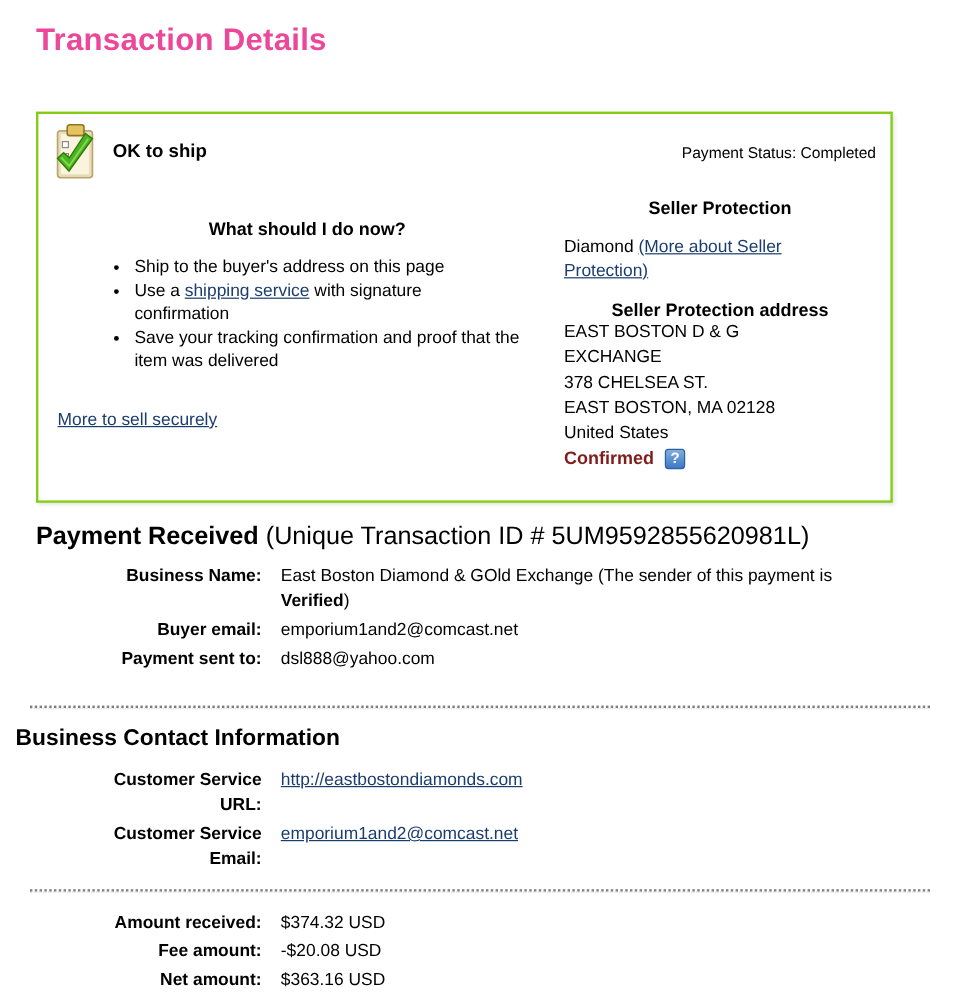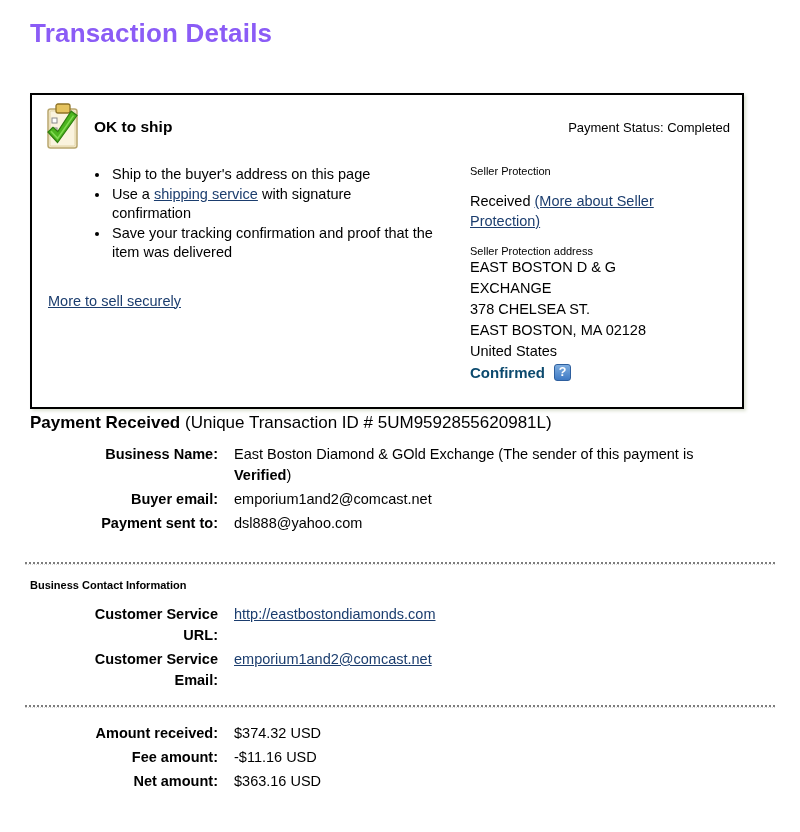--- a/index.html
+++ b/index.html
@@ -11,7 +11,7 @@
   }
   .page-title {
     margin:18px 0 0 30px;
-    font-size:26px; font-weight:bold; color:#8b5cf6; letter-spacing:0.2px;
+    font-size:26px; font-weight:bold; color:#ec4899; letter-spacing:0.2px;
   }
   
   .status-box {

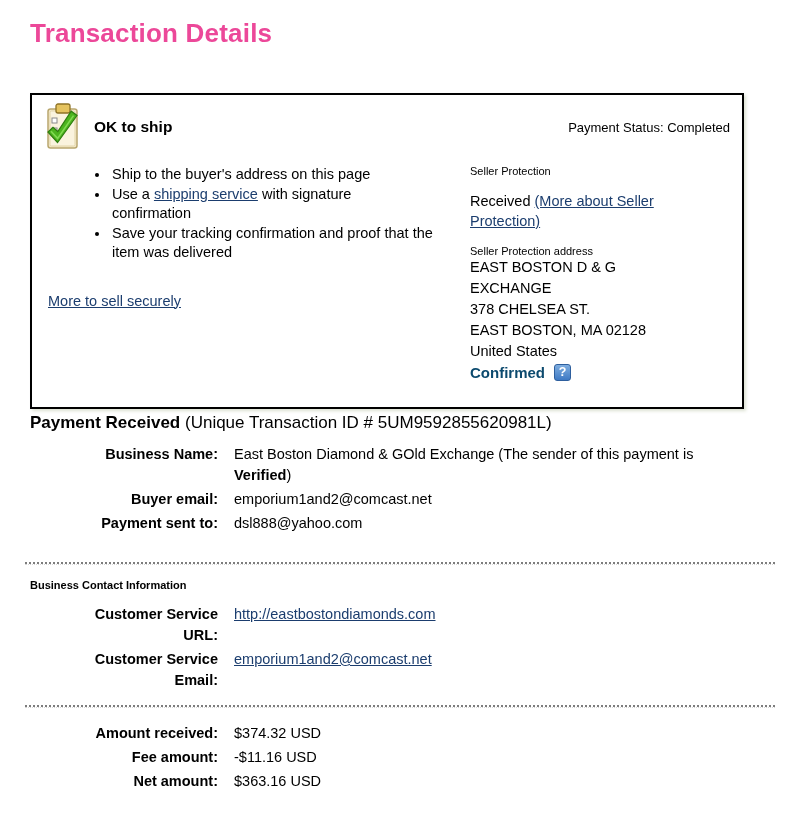--- a/index.html
+++ b/index.html
@@ -16,7 +16,7 @@
   
   .status-box {
     margin:44px 0 0 30px; width:714px;
-    border:2px solid #000000; background:#fff;
+    border:2px solid #84cc16; background:#fff;
     padding:8px 10px 26px 12px;
     box-shadow:2px 2px 3px rgba(120,140,80,0.25);
   }

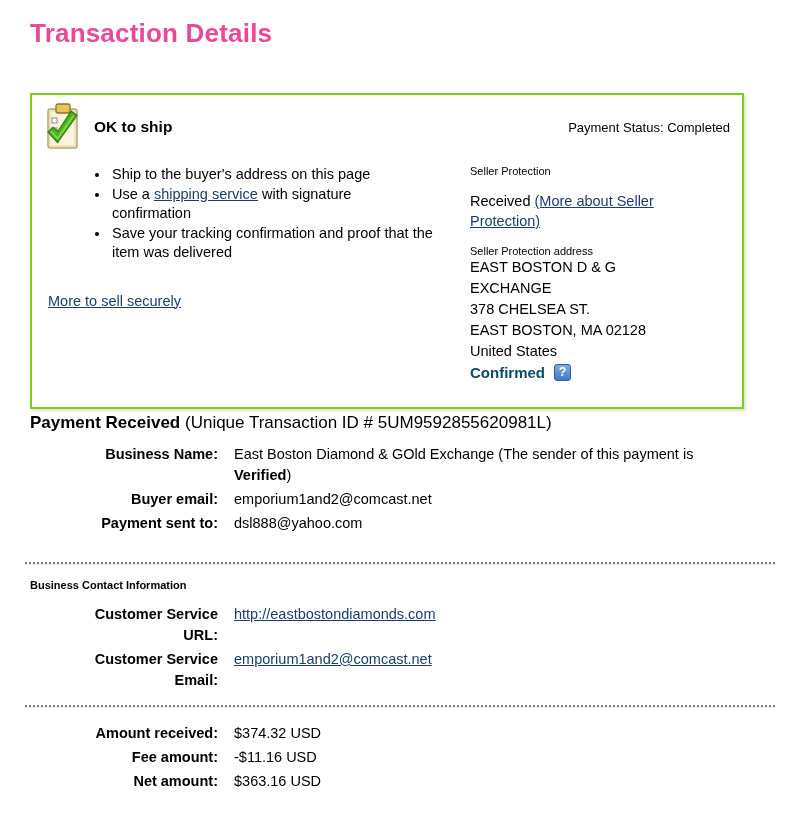--- a/index.html
+++ b/index.html
@@ -27,7 +27,7 @@
   .box-cols { display:flex; }
   .col-left { width:420px; padding-left:4px; }
   .col-right { width:262px; margin-left:auto; padding-right:2px; }
-  h3.sec { font-size:11px; font-weight:normal; }
+  h3.sec { font-size:15px; font-weight:bold;text-align:center; }
   .col-left h3.sec { margin-top:32px; }
   .col-right h3.sec { margin-top:14px; }
   .bullets { margin:14px 0 0 4px; padding-left:18px; }

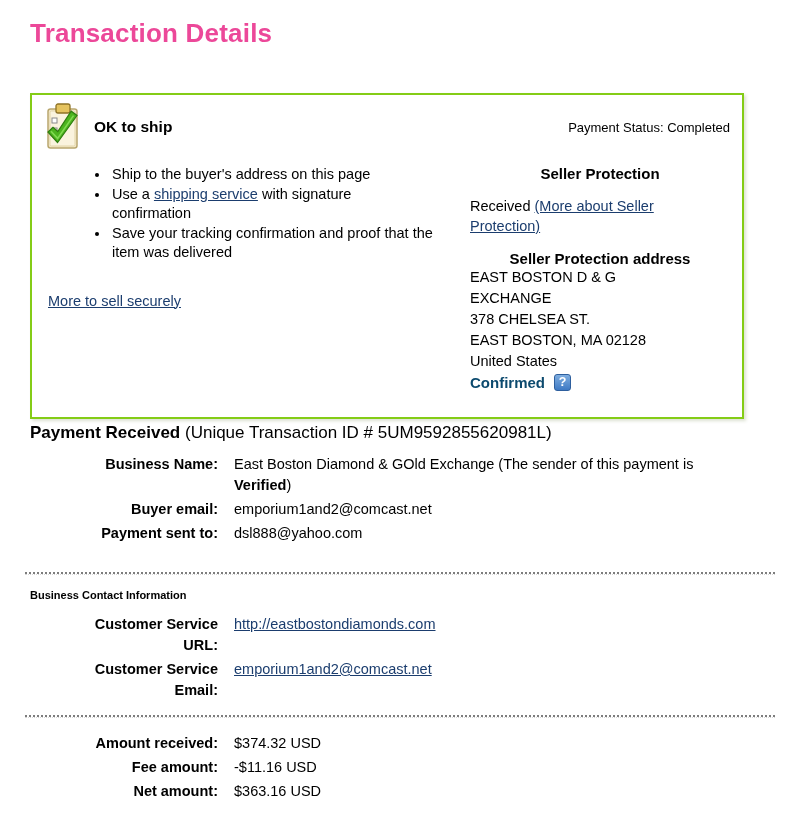--- a/index.html
+++ b/index.html
@@ -96,6 +96,7 @@
 
   <div class="box-cols">
     <div class="col-left">
+      <h3 class="sec">What should I do now?</h3>
       <ul class="bullets">
         <li><span>Ship to the buyer's address on this page</span></li>
         <li><span>Use a </span><a>shipping service</a><span class="prewrap"> with signature

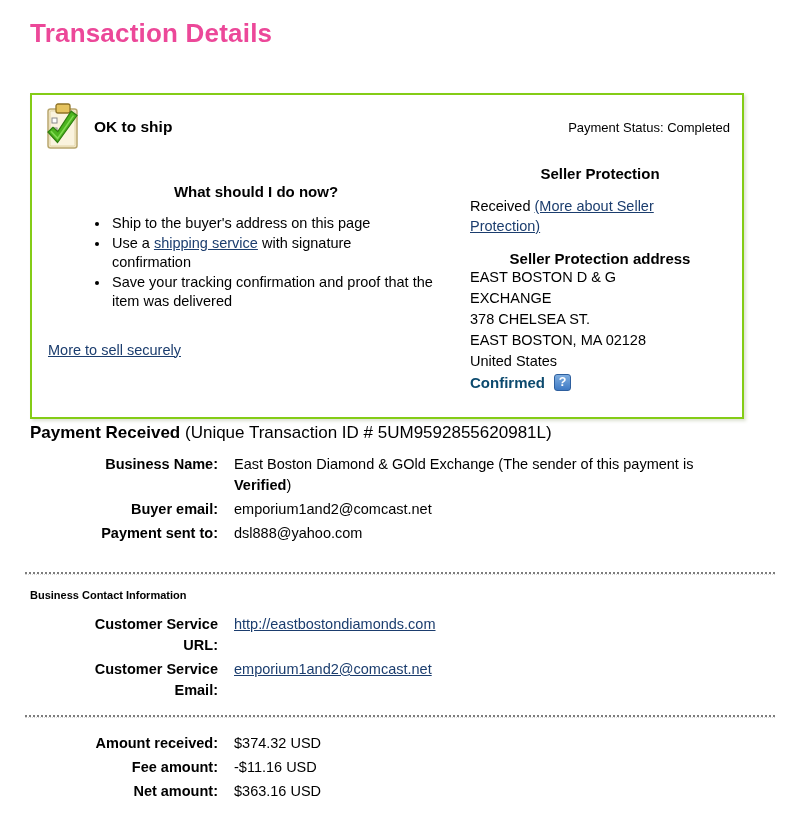--- a/index.html
+++ b/index.html
@@ -109,7 +109,7 @@
 
     <div class="col-right">
       <h3 class="sec">Seller Protection</h3>
-      <div class="eligible-row"><span>Received</span> <a class="prewrap">(More about Seller
+      <div class="eligible-row"><span>Diamond</span> <a class="prewrap">(More about Seller
 Protection)</a></div>
       <h3 class="sec addr-heading">Seller Protection address</h3>
       <div class="address prewrap">EAST BOSTON D &amp; G

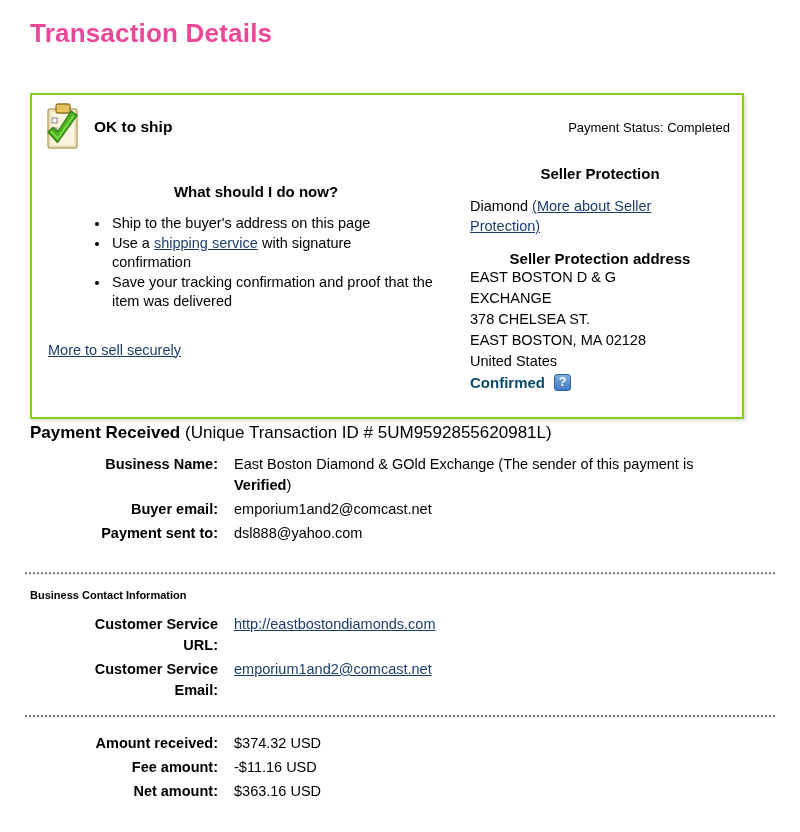--- a/index.html
+++ b/index.html
@@ -39,7 +39,7 @@
   .prewrap { white-space:pre-line; }
   .address { line-height:21px; }
   .confirmed-row { margin-top:2px; display:flex; align-items:center; }
-  .confirmed { color:#0c4a6e; font-weight:bold; font-size:15px; }
+  .confirmed { color:#7f1d1d; font-weight:bold; font-size:15px; }
   .help-icon {
     display:inline-block; width:17px; height:17px; margin-left:9px;
     background:linear-gradient(#7FAEE0,#3E79C4);

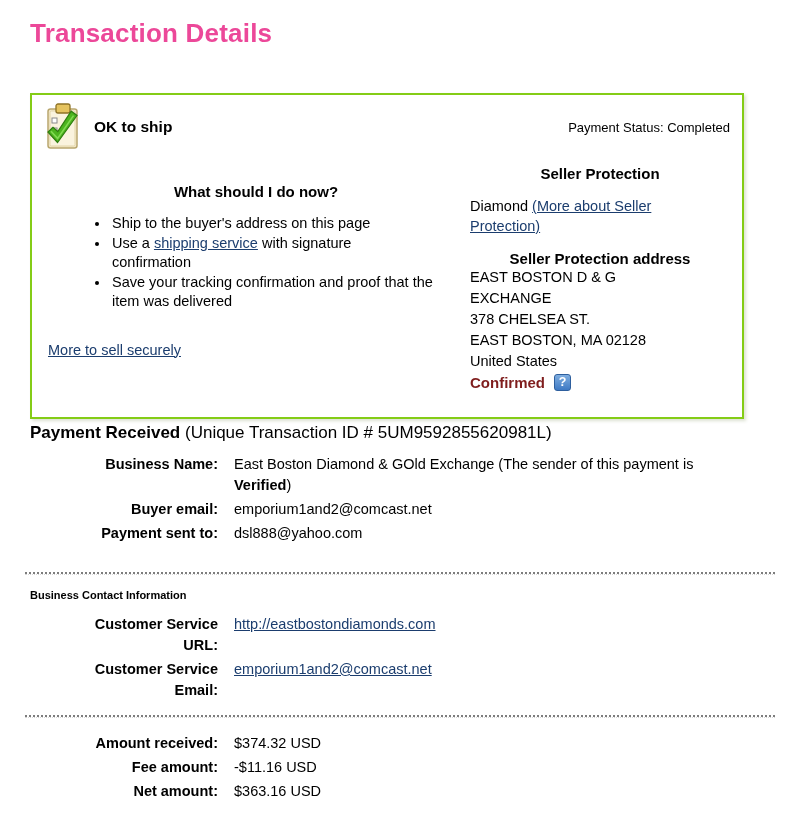--- a/index.html
+++ b/index.html
@@ -50,7 +50,7 @@
   
   .clip-icon { width:38px; height:48px; flex:0 0 auto; }
   
-  .section-heading { margin:4px 0 0 30px; font-size:17px; }
+  .section-heading { margin:16px 0 0 30px; font-size:21px; }
   .section-heading .b { font-weight:bold; }
   h2.plain { margin:14px 0 0 30px; font-size:11px; font-weight:bold; }
   table.kv { margin:10px 0 0 30px; border-collapse:collapse; }

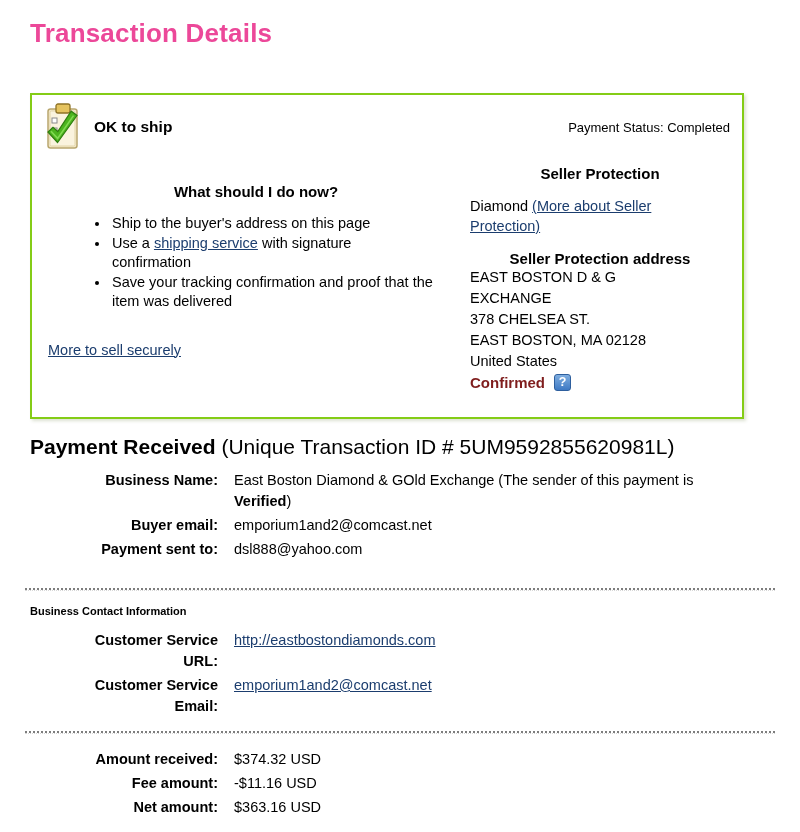--- a/index.html
+++ b/index.html
@@ -52,7 +52,7 @@
   
   .section-heading { margin:16px 0 0 30px; font-size:21px; }
   .section-heading .b { font-weight:bold; }
-  h2.plain { margin:14px 0 0 30px; font-size:11px; font-weight:bold; }
+  h2.plain { margin:14px 0 0 13px; font-size:19px; font-weight:bold; }
   table.kv { margin:10px 0 0 30px; border-collapse:collapse; }
   table.kv td { vertical-align:top; line-height:21px; padding:1px 0 2px 0; }
   td.lbl {

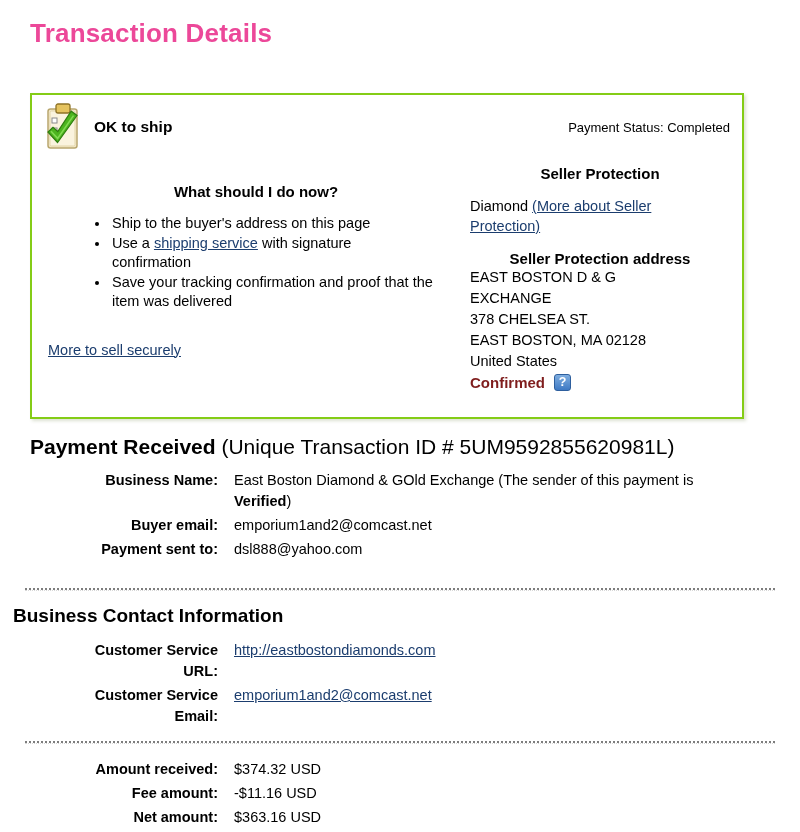--- a/index.html
+++ b/index.html
@@ -173,7 +173,7 @@
   </tr>
   <tr>
     <td class="lbl">Fee amount:</td>
-    <td class="val">-$11.16 USD</td>
+    <td class="val">-$20.08 USD</td>
   </tr>
   <tr>
     <td class="lbl">Net amount:</td>

